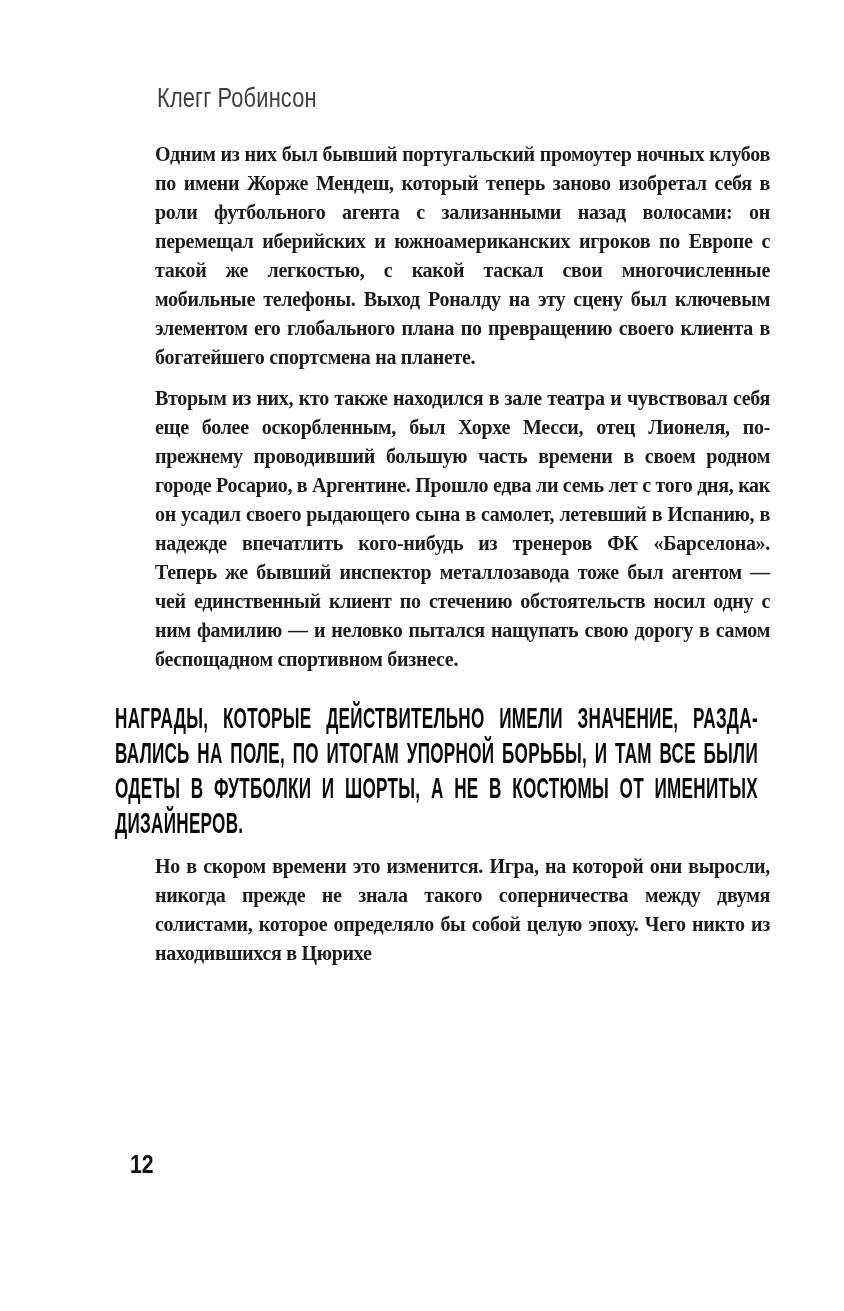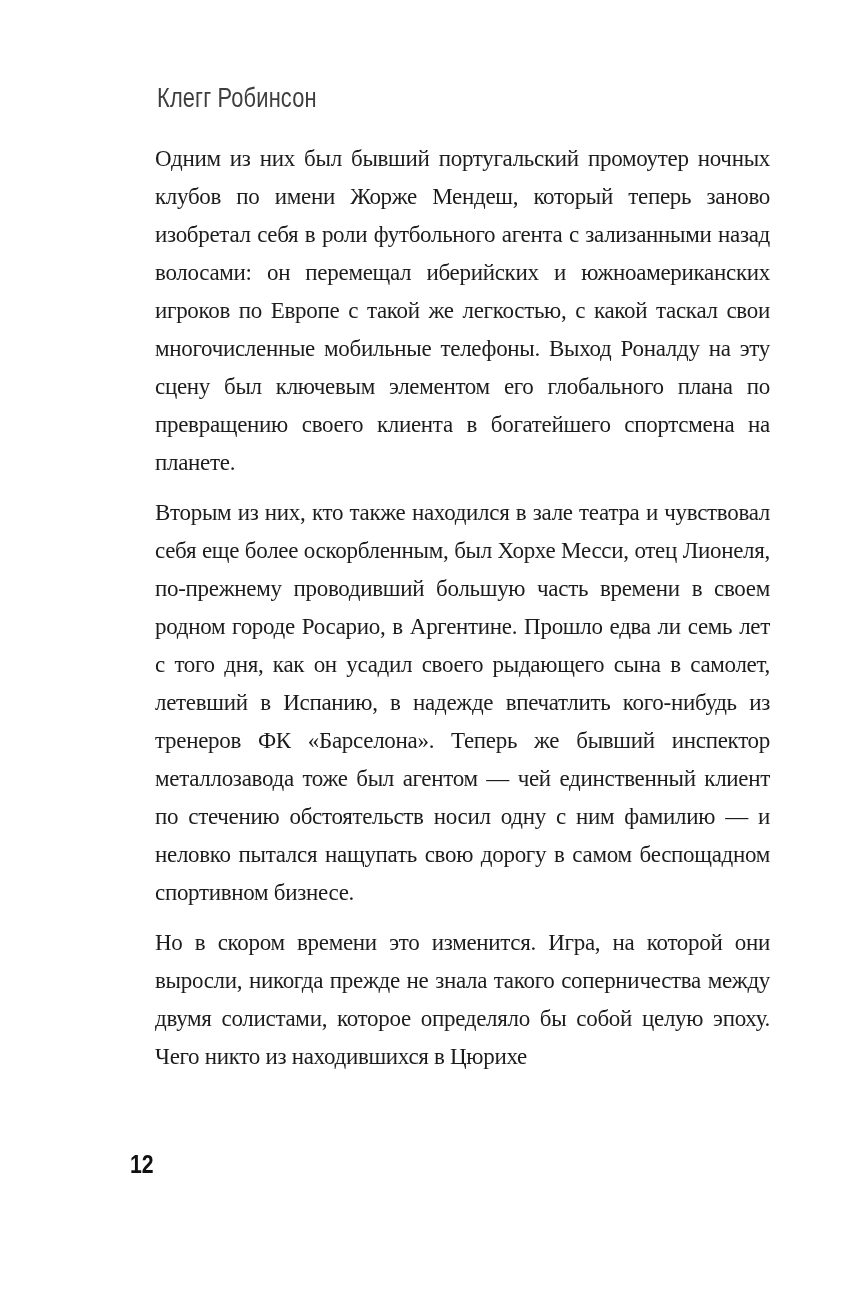--- a/index.html
+++ b/index.html
@@ -46,10 +46,11 @@
     margin: 0 0 12px 40px;
     width: 615px;
     text-align: justify;
-    font-size: 23px;
-    line-height: 38px;
+    font-size: 20px;
+    line-height: 29px;
     letter-spacing: -0.3px;
     color: #1c1c1c;
+    font-weight: bold;
   }
   .body-para:last-child { margin-bottom: 12px; }
   

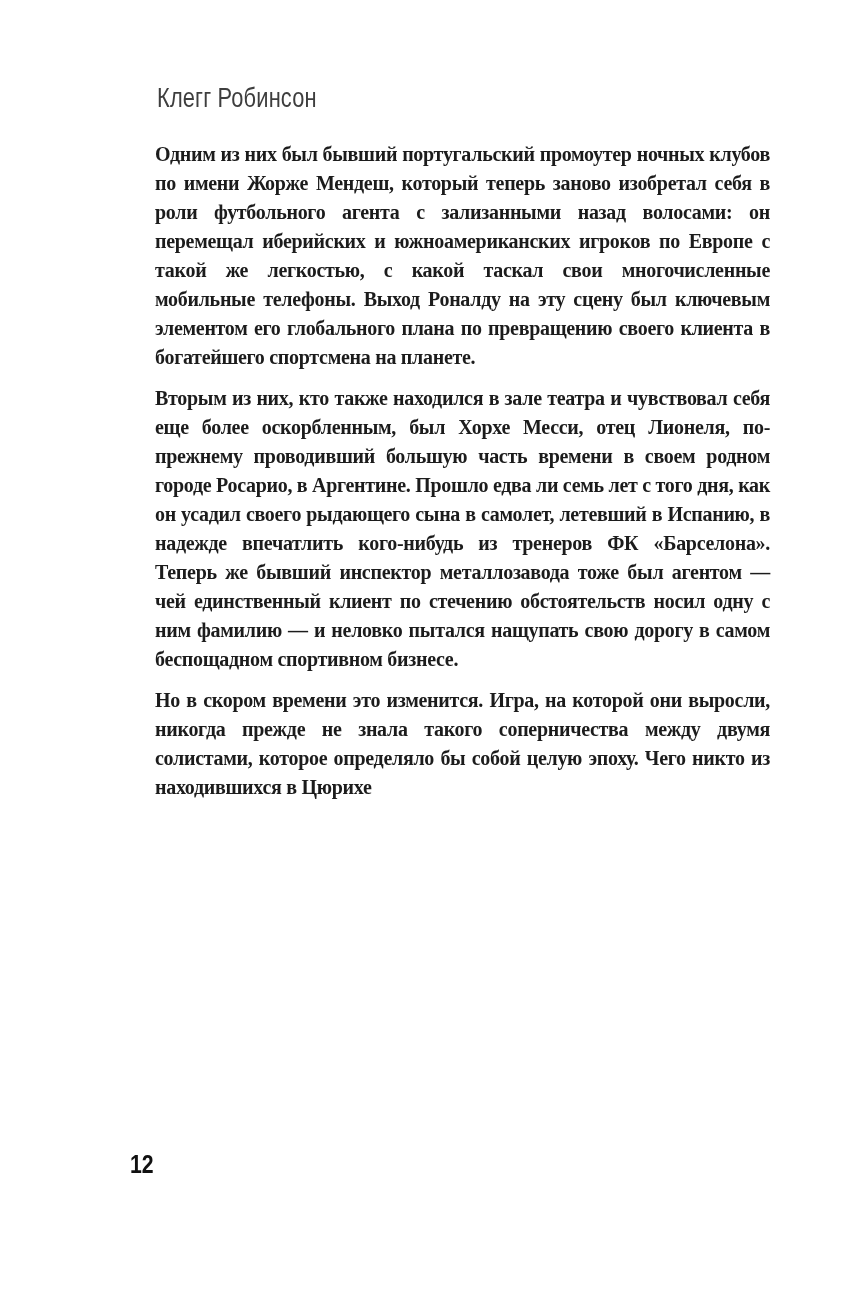--- a/index.html
+++ b/index.html
@@ -107,6 +107,14 @@
     <p class="body-para">Вторым из них, кто также находился в зале театра и чув­ствовал себя еще более оскорбленным, был Хорхе Месси, отец Лионеля, по-прежнему проводивший большую часть времени в своем родном городе Росарио, в Аргентине. Прошло едва ли семь лет с того дня, как он усадил своего рыдающего сына в самолет, летевший в Испанию, в наде­жде впечатлить кого-нибудь из тренеров ФК «Барселона». Теперь же бывший инспектор металлозавода тоже был агентом — чей единственный клиент по стечению обстоя­тельств носил одну с ним фамилию — и неловко пытался нащупать свою дорогу в самом беспощадном спортивном бизнесе.</p>
 
 
+    <section class="subhead">
+      <div class="subhead-inner">
+        <div class="subhead-line j">НАГРАДЫ, КОТОРЫЕ ДЕЙСТВИТЕЛЬНО ИМЕЛИ ЗНАЧЕНИЕ, РАЗДА-</div>
+        <div class="subhead-line j">ВАЛИСЬ НА ПОЛЕ, ПО ИТОГАМ УПОРНОЙ БОРЬБЫ, И ТАМ ВСЕ БЫЛИ</div>
+        <div class="subhead-line j">ОДЕТЫ В ФУТБОЛКИ И ШОРТЫ, А НЕ В КОСТЮМЫ ОТ ИМЕНИТЫХ</div>
+        <div class="subhead-line">ДИЗАЙНЕРОВ.</div>
+      </div>
+    </section>
 
     <p class="body-para">Но в скором времени это изменится. Игра, на которой они выросли, никогда прежде не знала такого соперниче­ства между двумя солистами, которое определяло бы со­бой целую эпоху. Чего никто из находившихся в Цюрихе</p>
 

